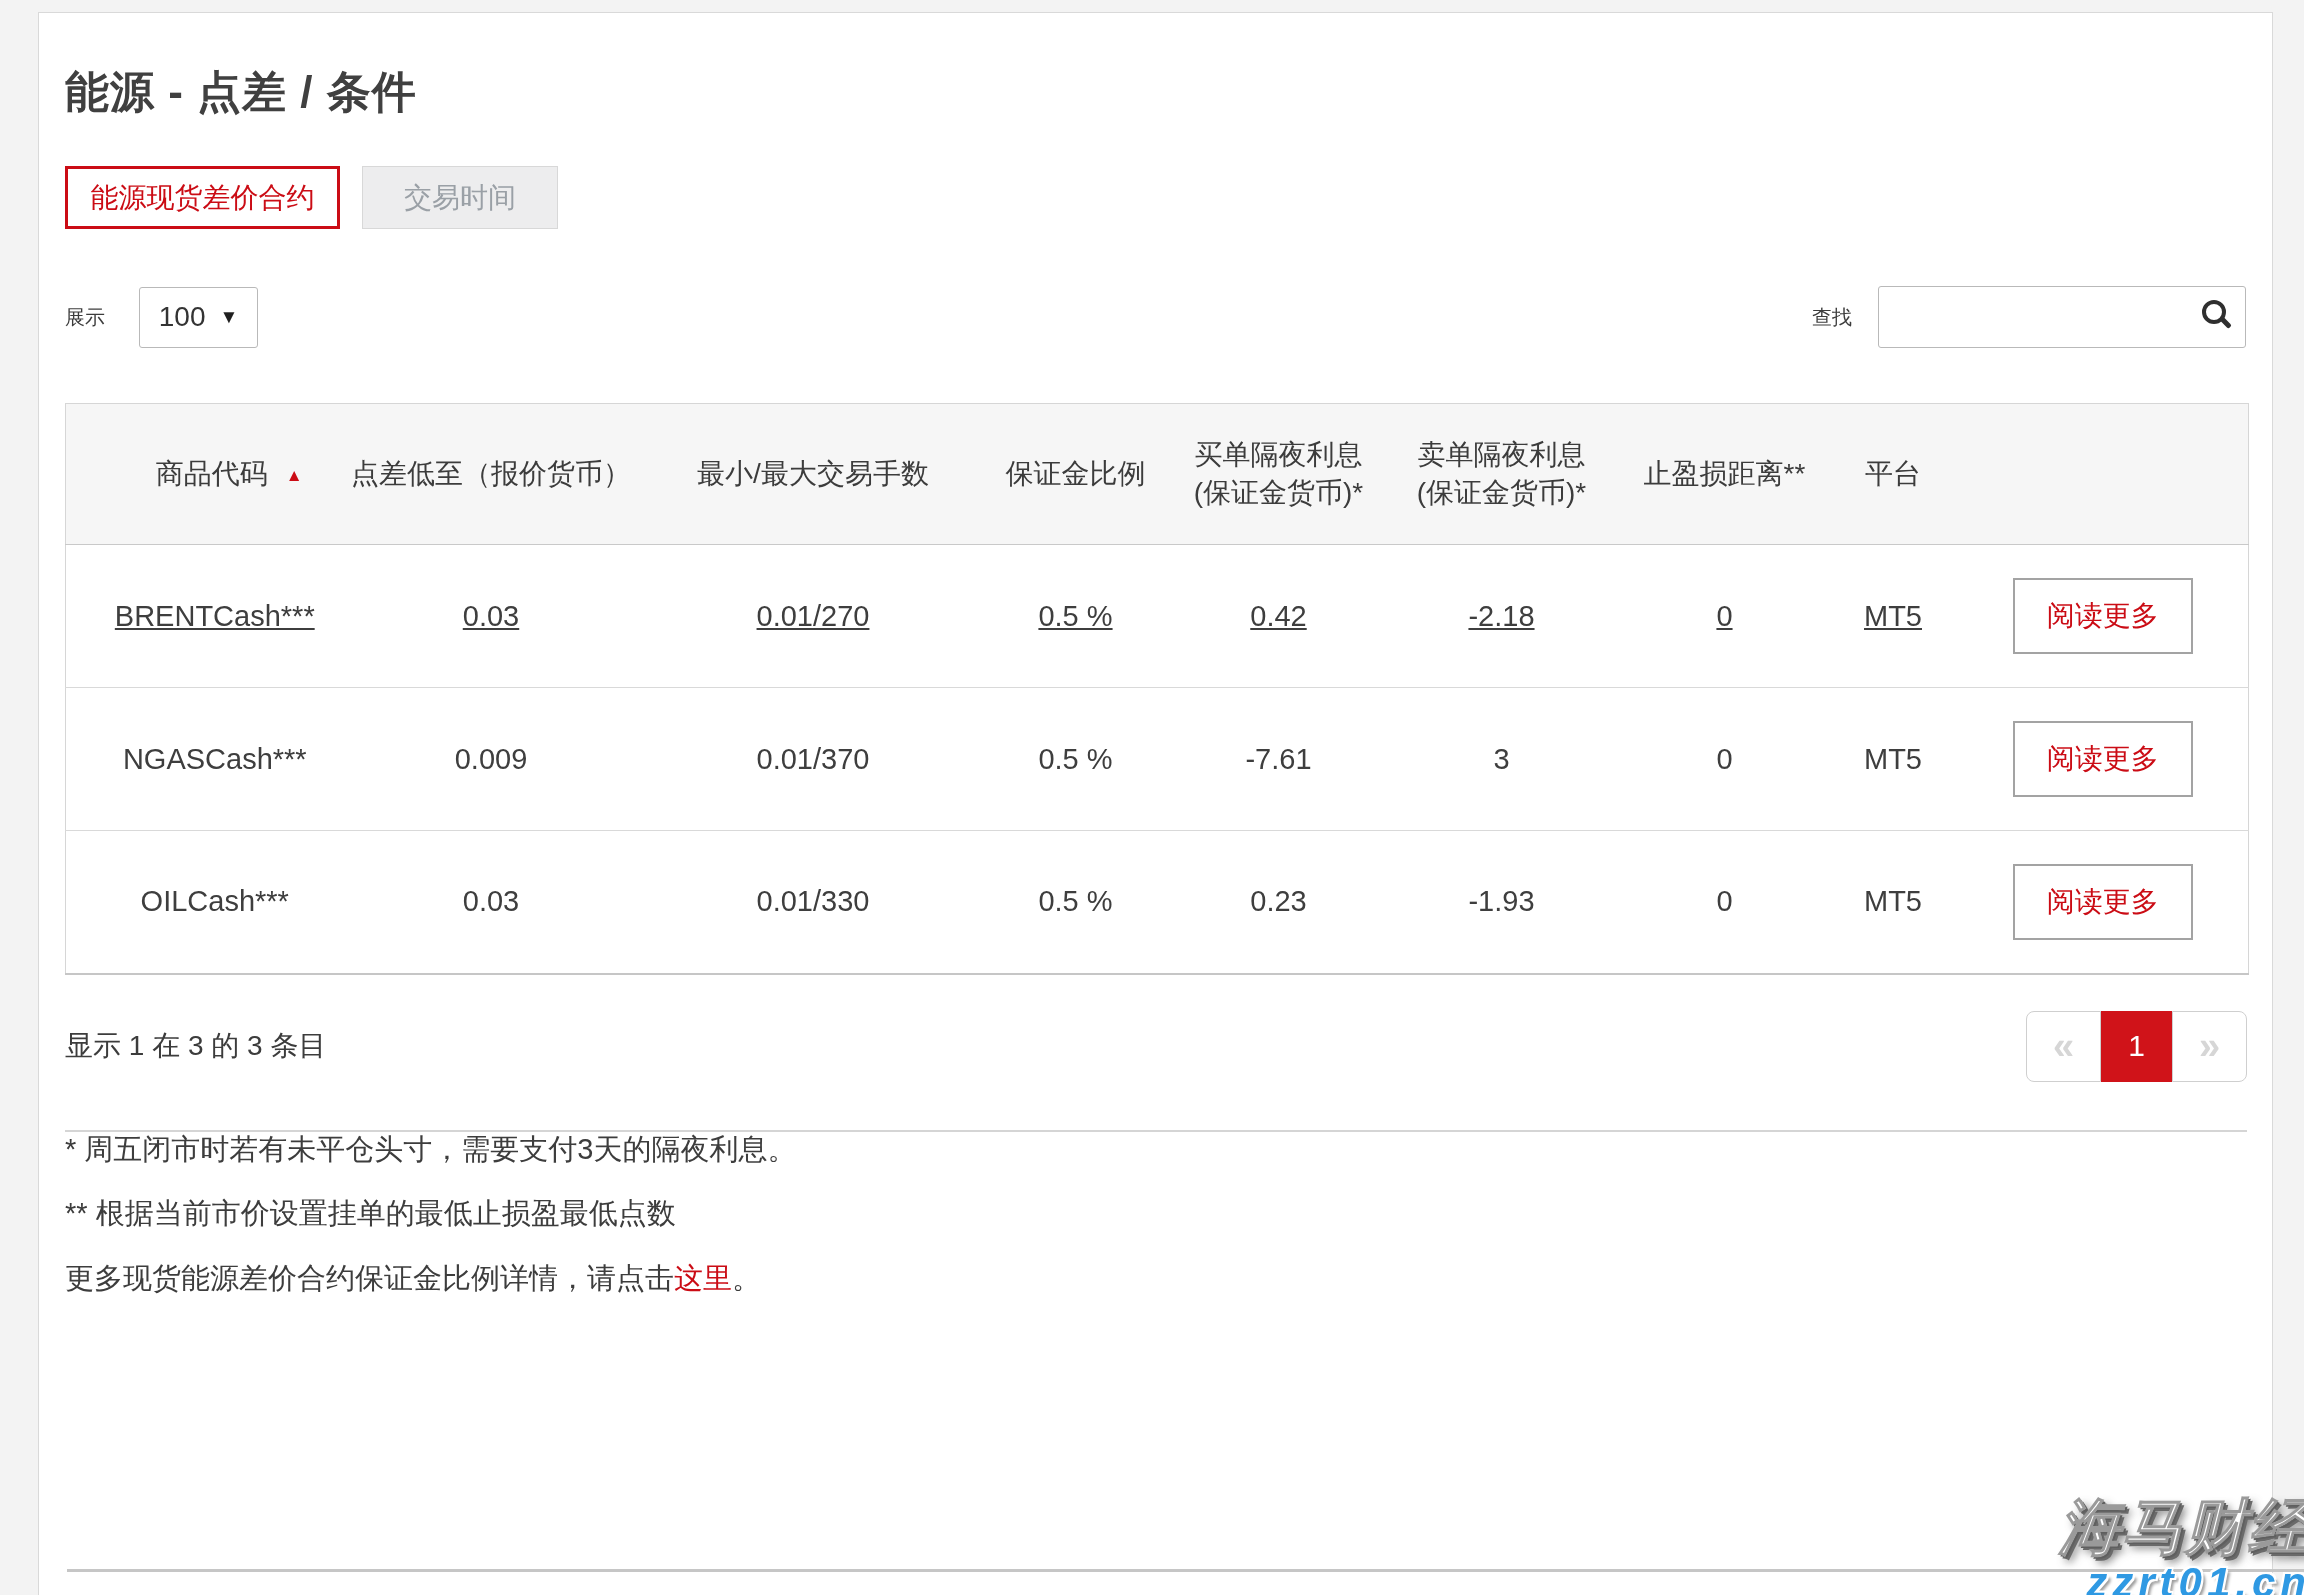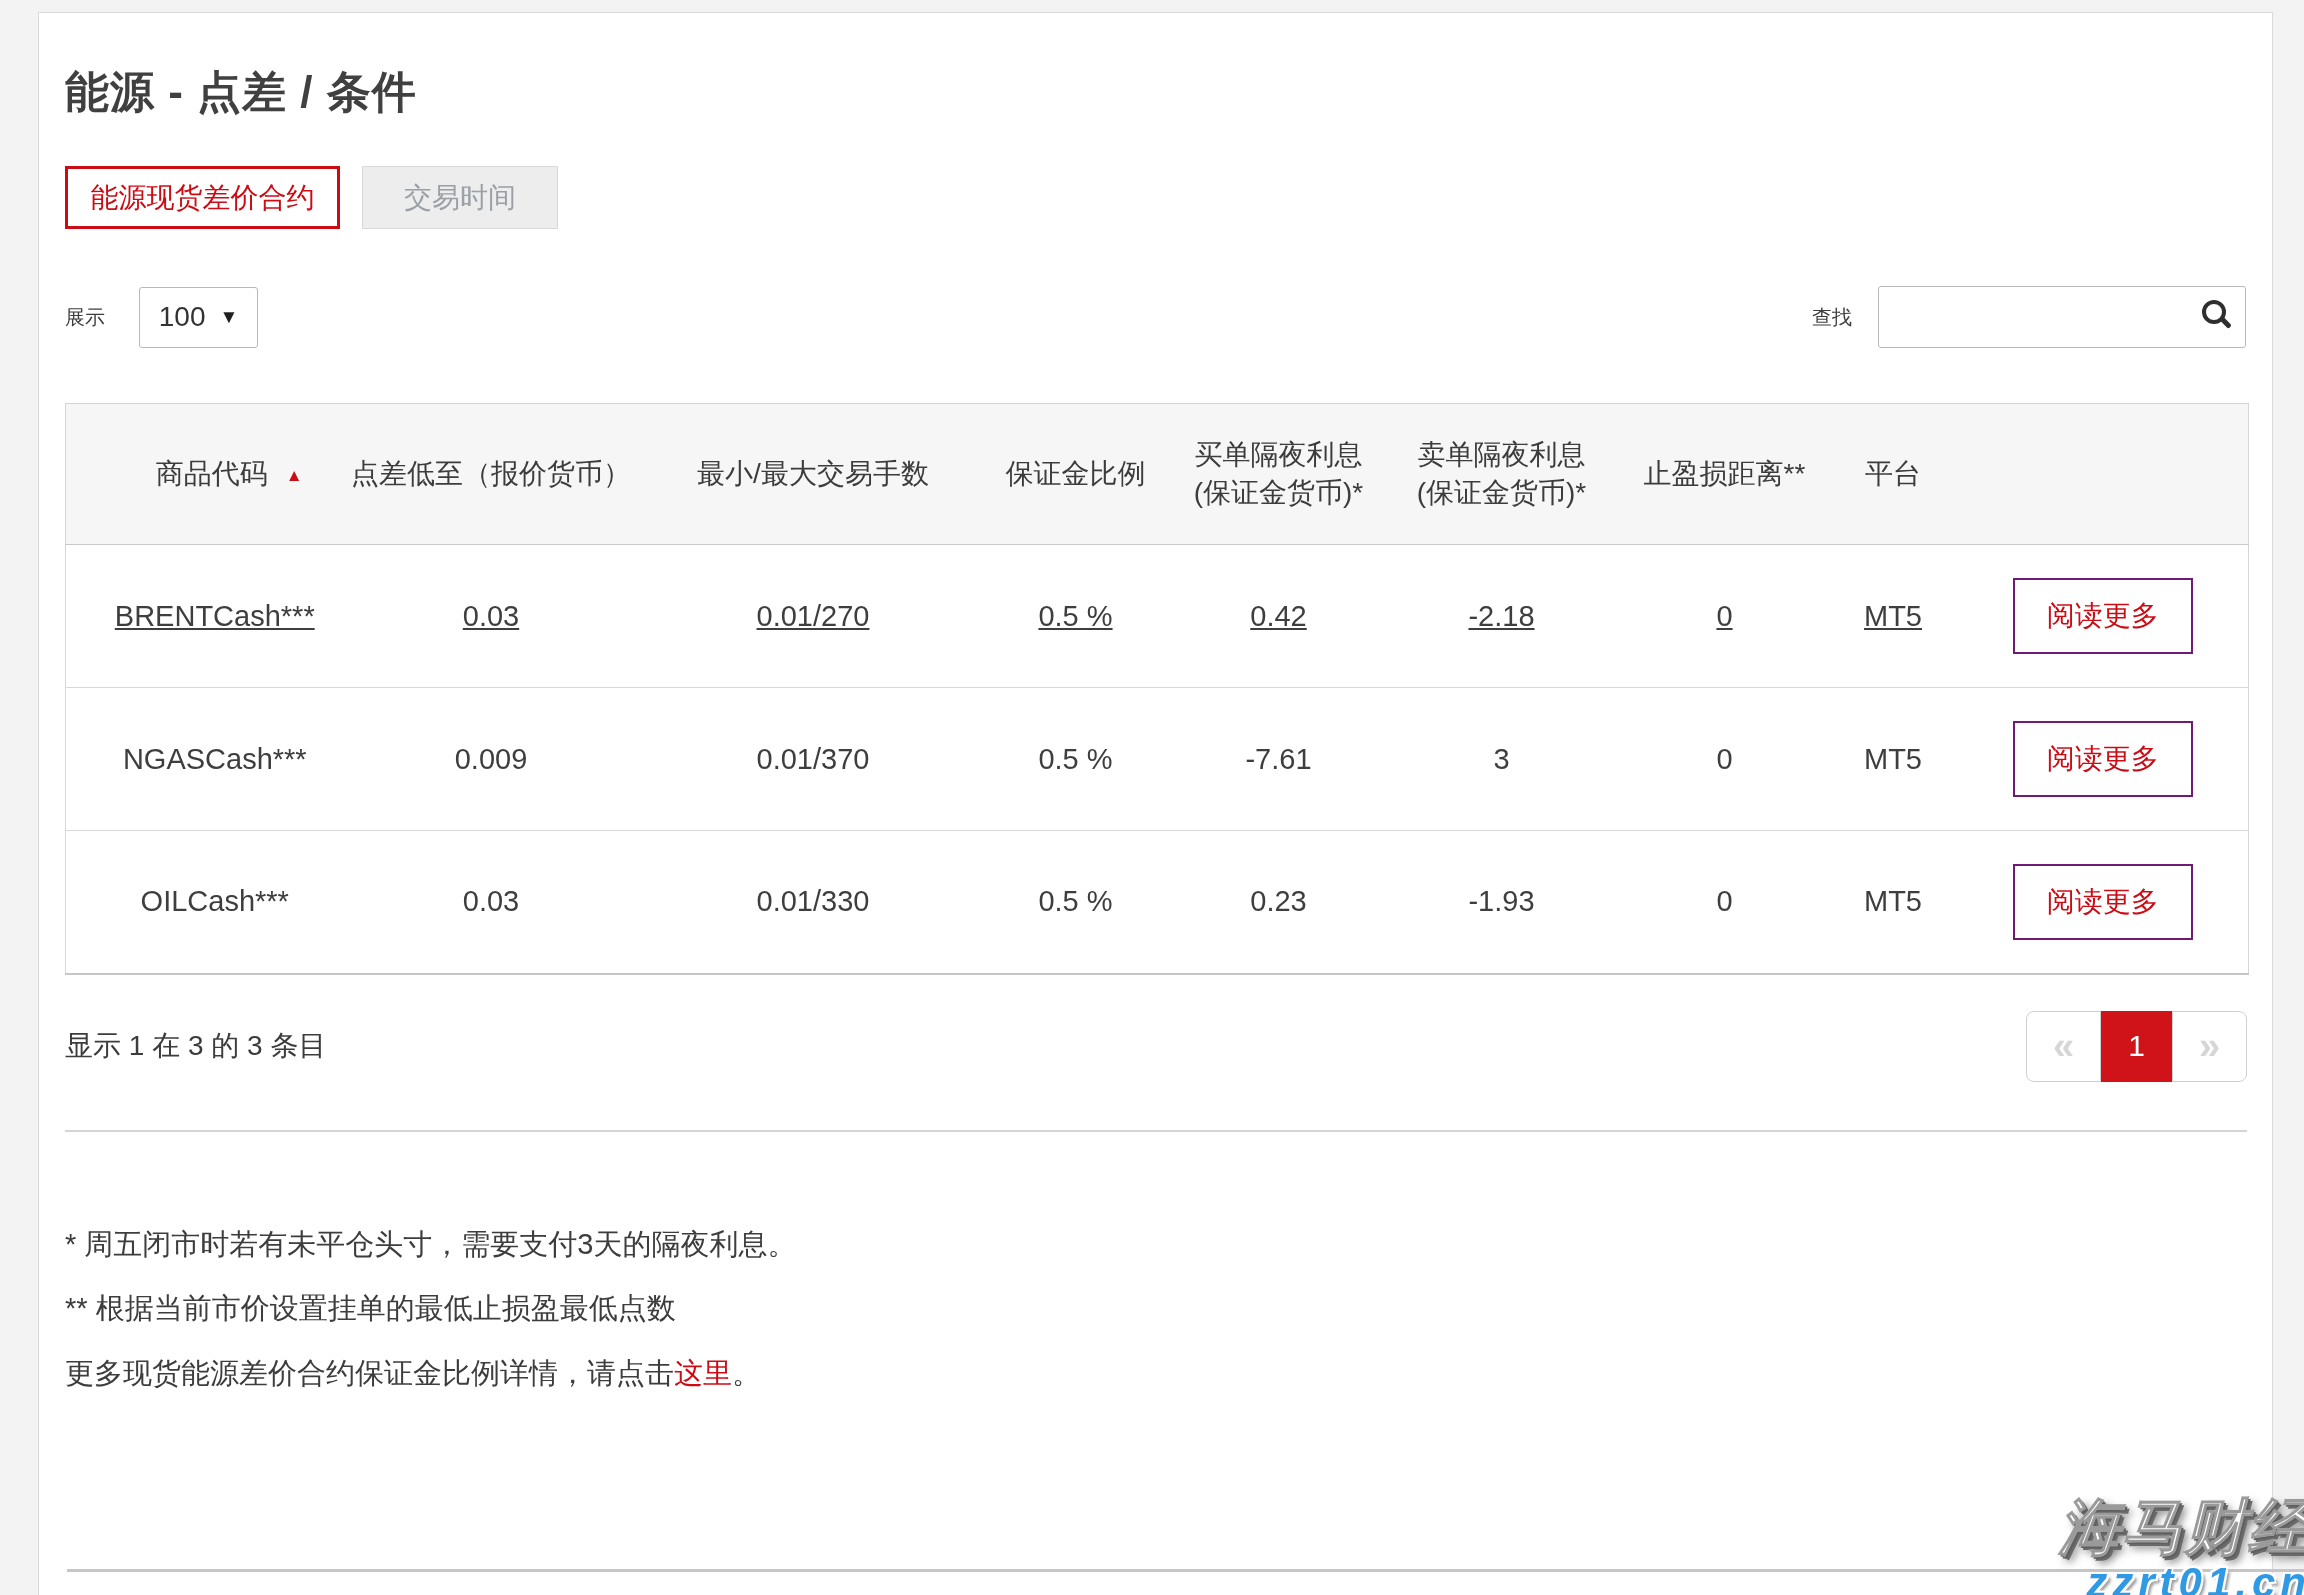--- a/index.html
+++ b/index.html
@@ -89,7 +89,7 @@
   .sort { font-size:17px; color:#cb0c15; margin-left:18px; vertical-align:2px; }
   .hline { display:block; }
   .read-more {
-    display:inline-block; border:2px solid #701a75; color:#cb0c15;
+    display:inline-block; border:2px solid #a3a3a3; color:#cb0c15;
     font-size:28px; background:#fff;
     padding:17px 32px; cursor:pointer;
   }

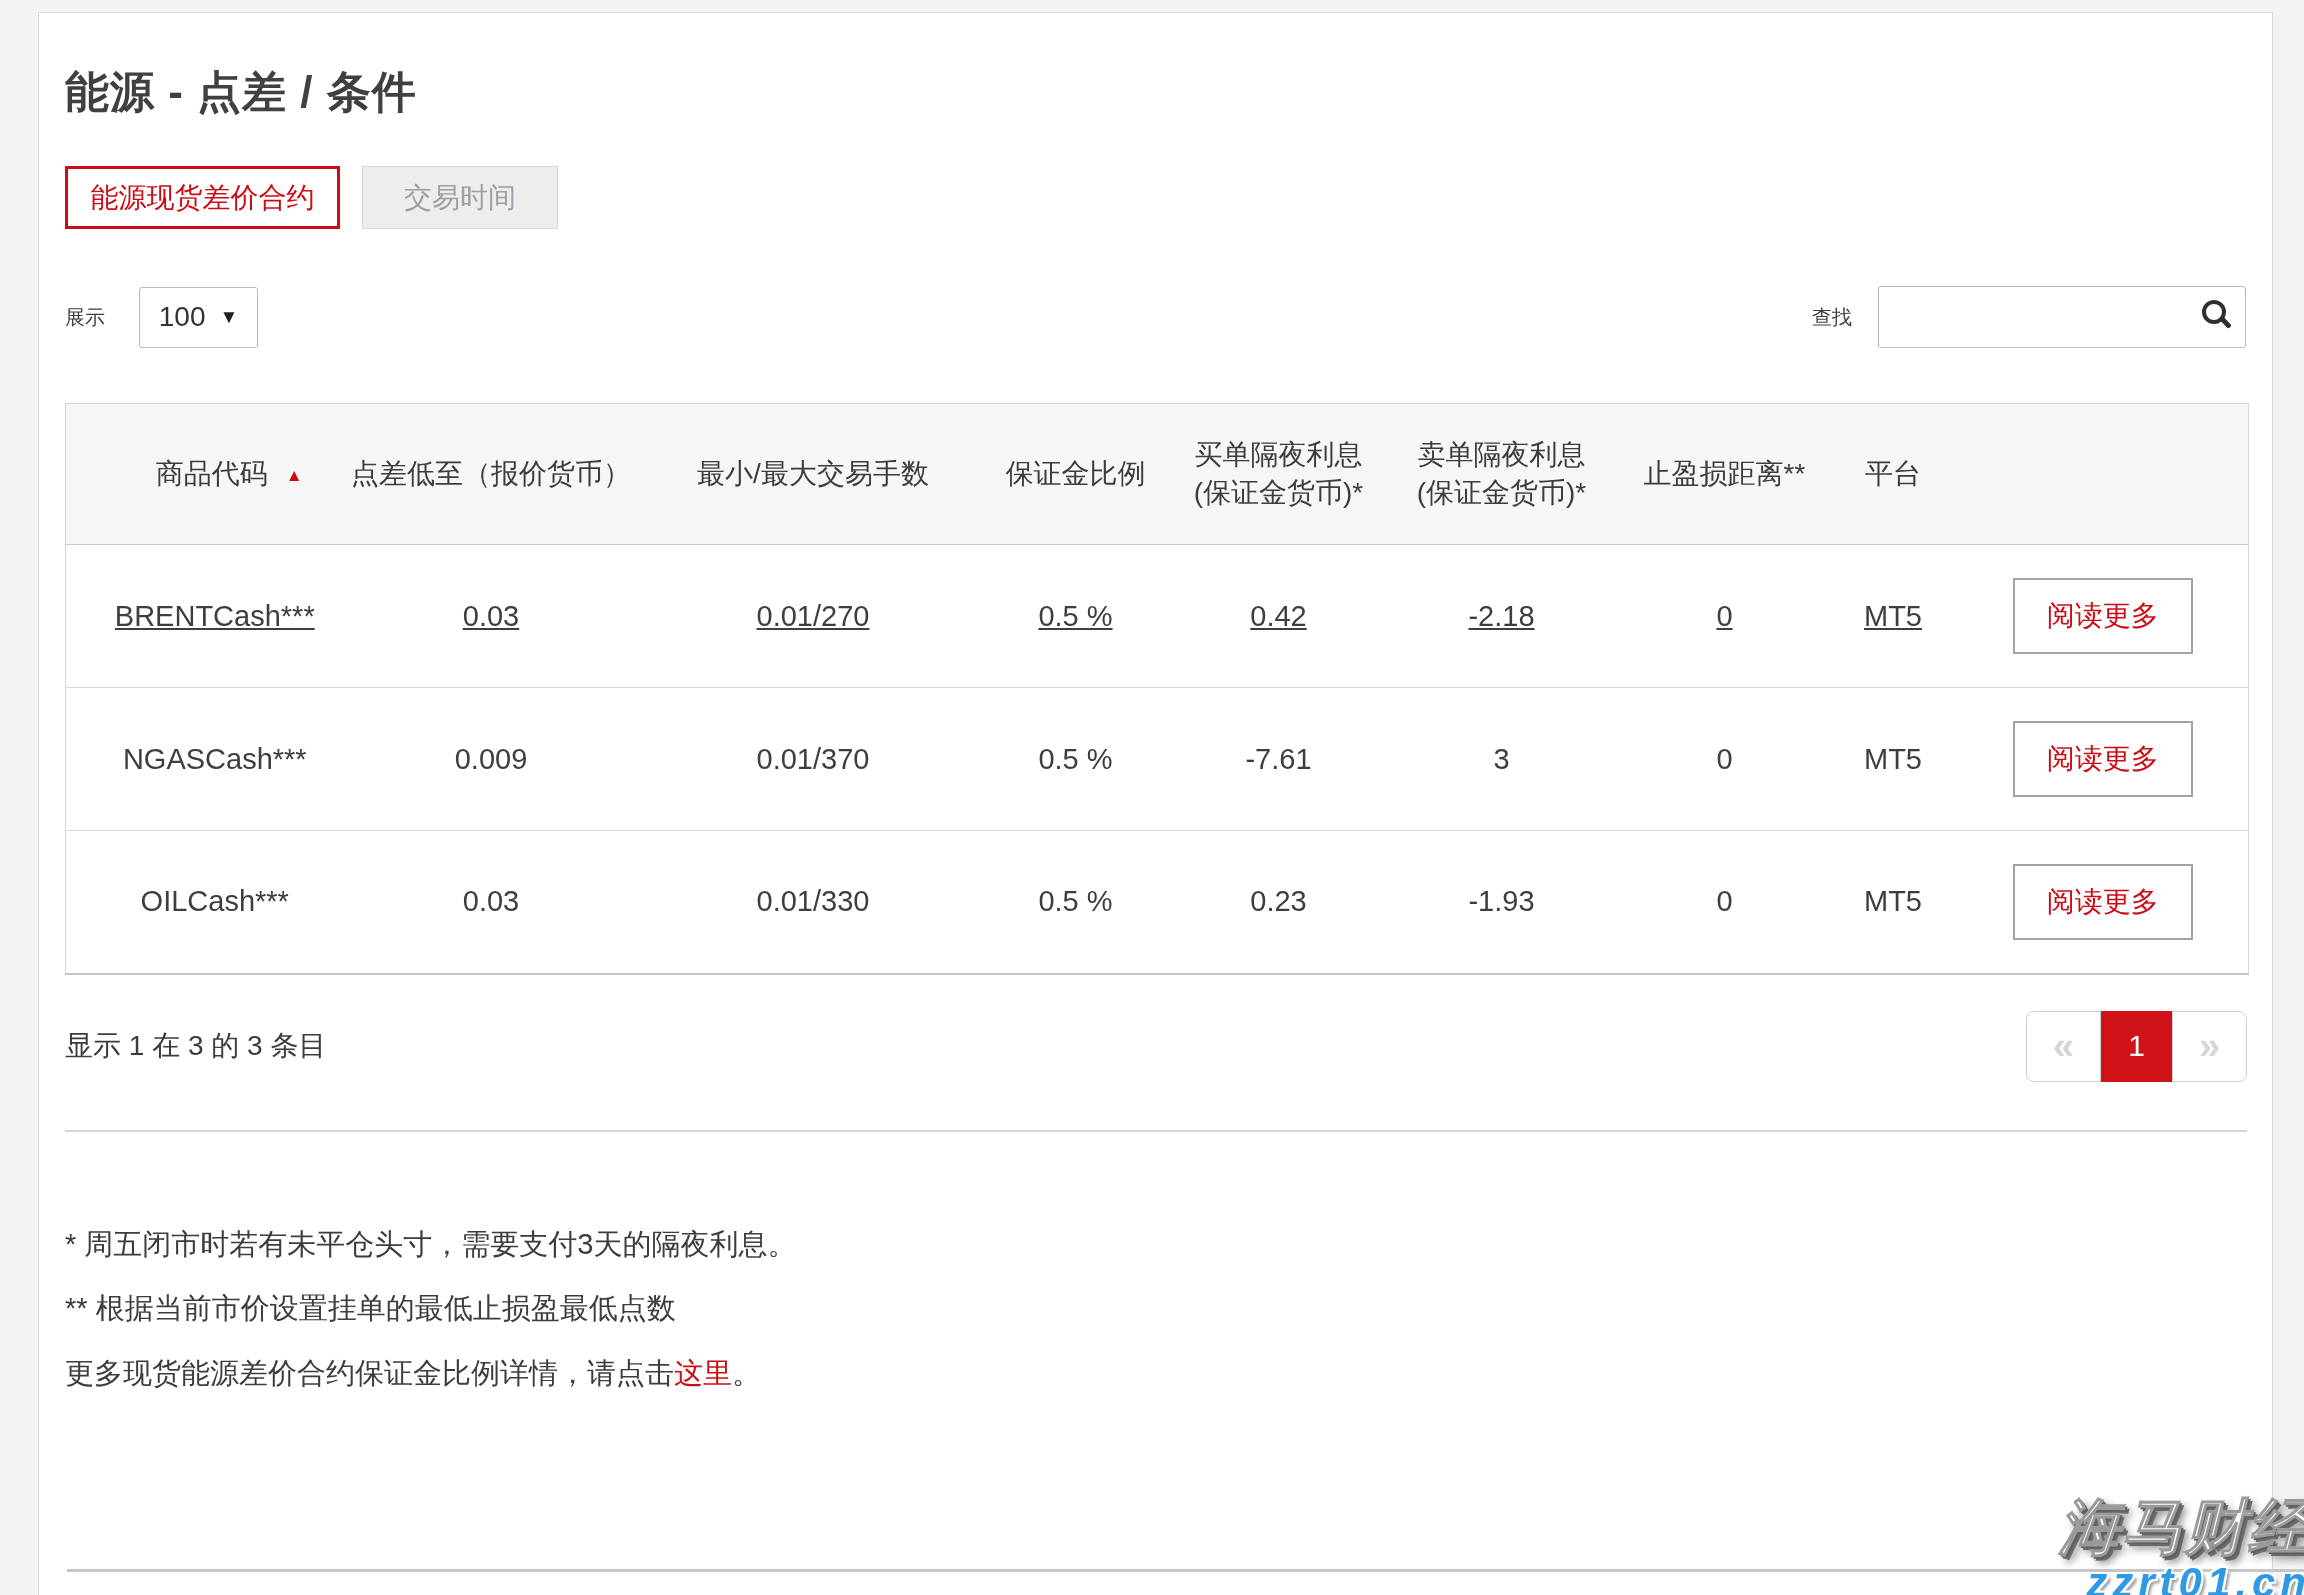--- a/index.html
+++ b/index.html
@@ -113,7 +113,7 @@
   .page-btn.current { width:71px; background:#d01319; color:#ffffff; border:1px solid #d01319; }
   
   .divider { margin-top:48px; width:2182px; border-top:2px solid #d5d5d5; }
-  .notes { margin-top:95px; }
+  .notes { }
   .notes p { margin:0 0 30px 0; font-size:29px; color:#3d3d3d; line-height:1.2; }
   .notes a.here-link { color:#cb0c15; text-decoration:none; cursor:pointer; }
   

